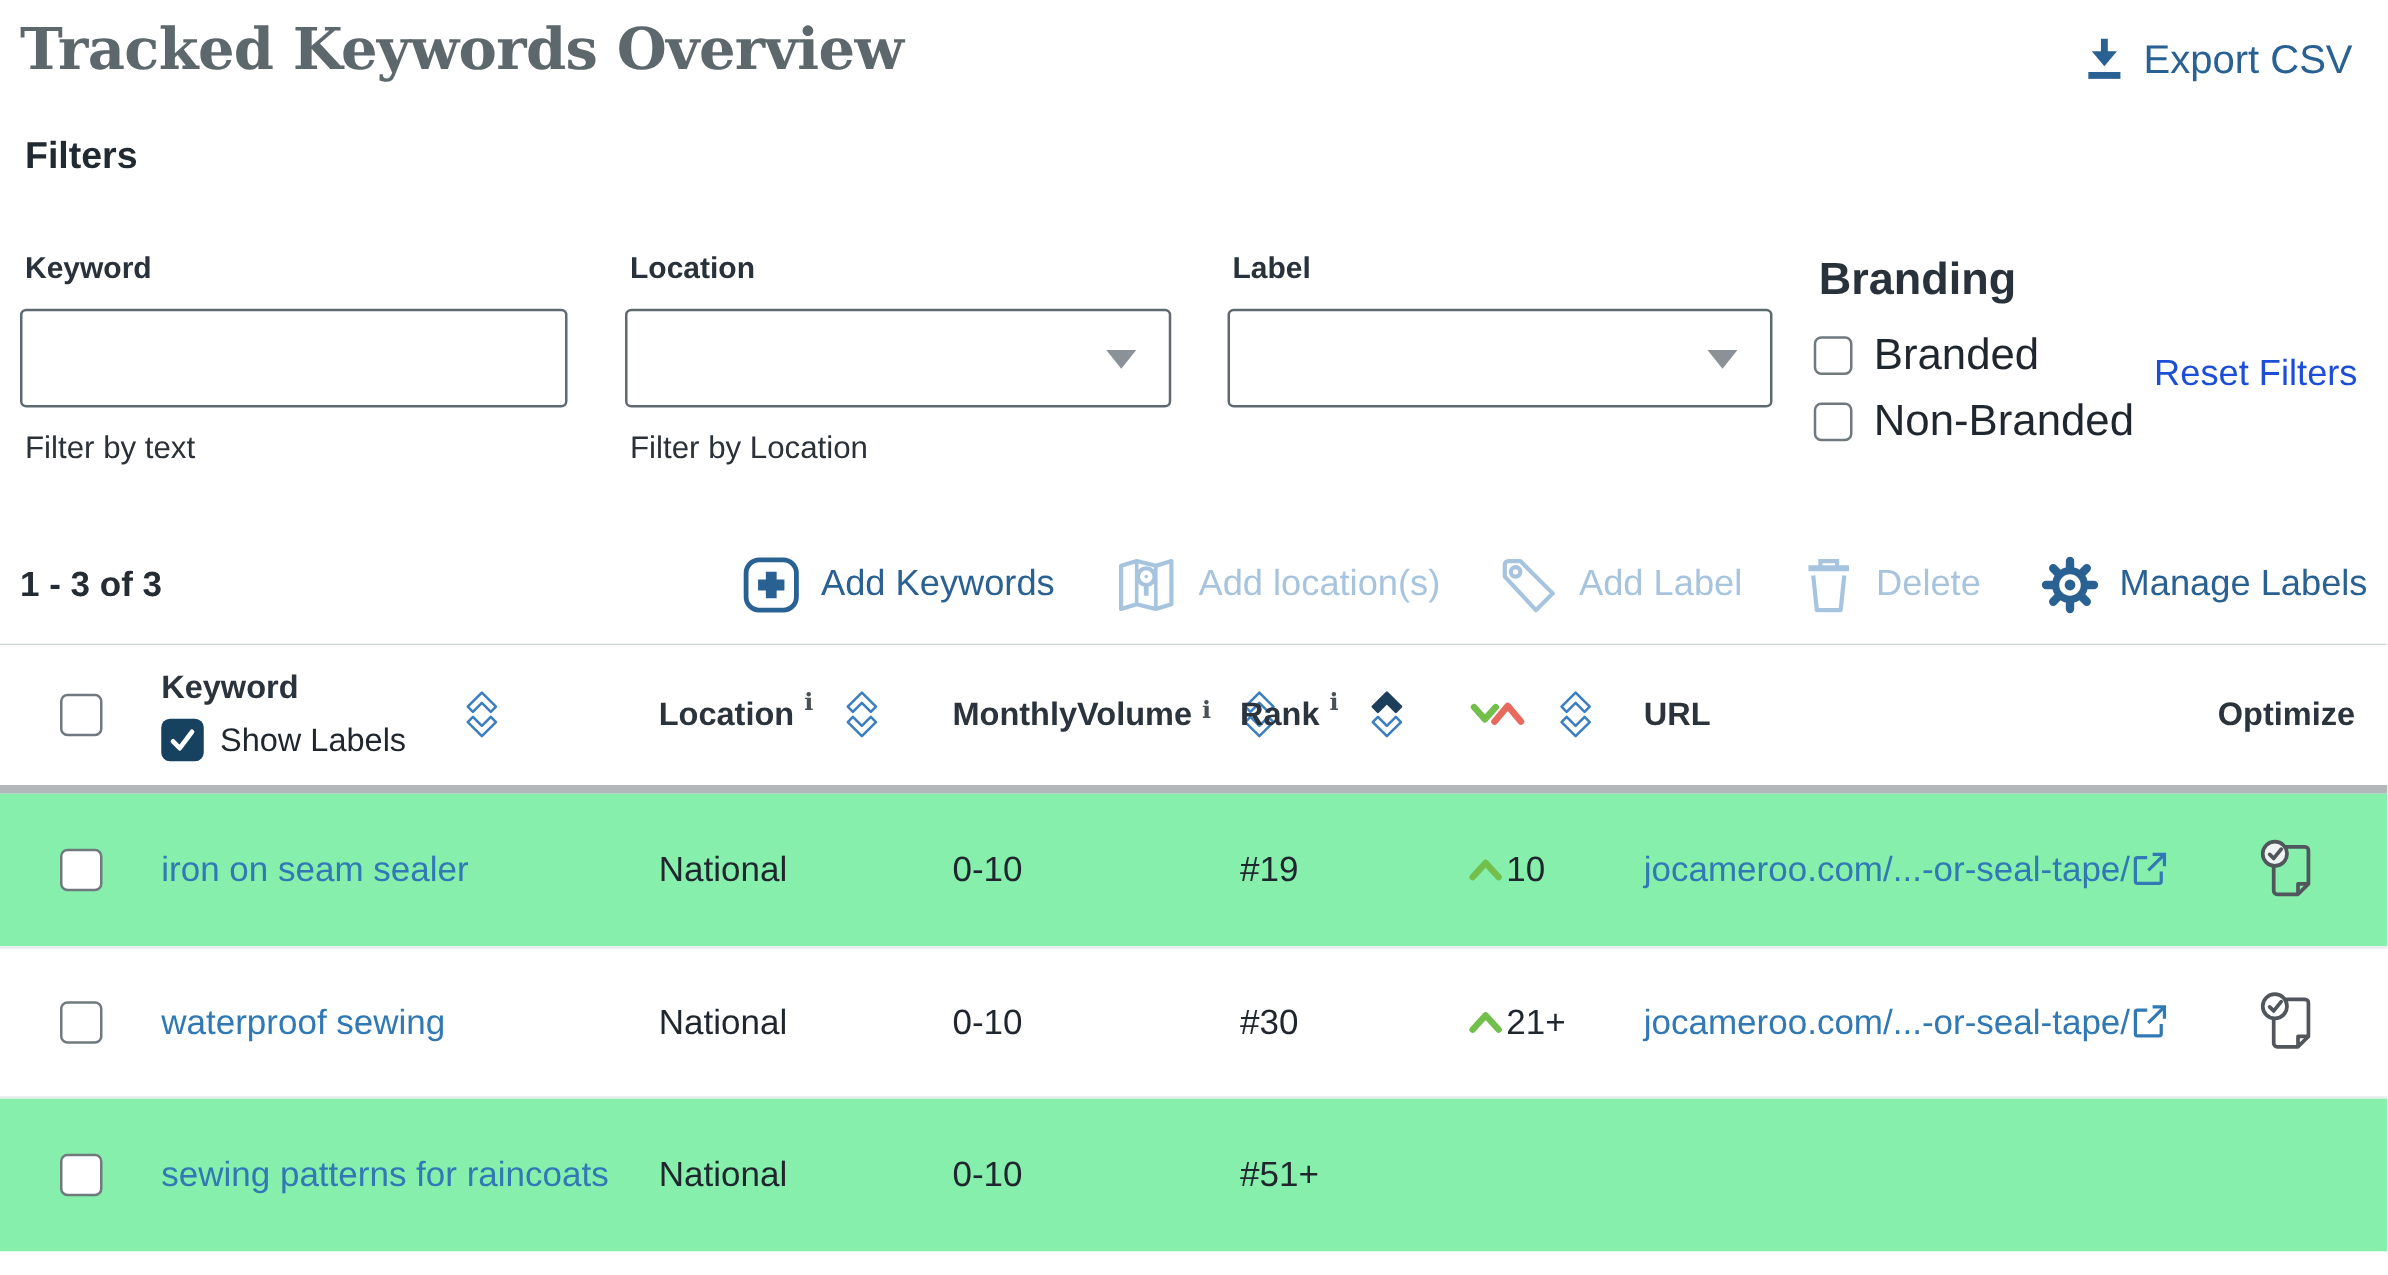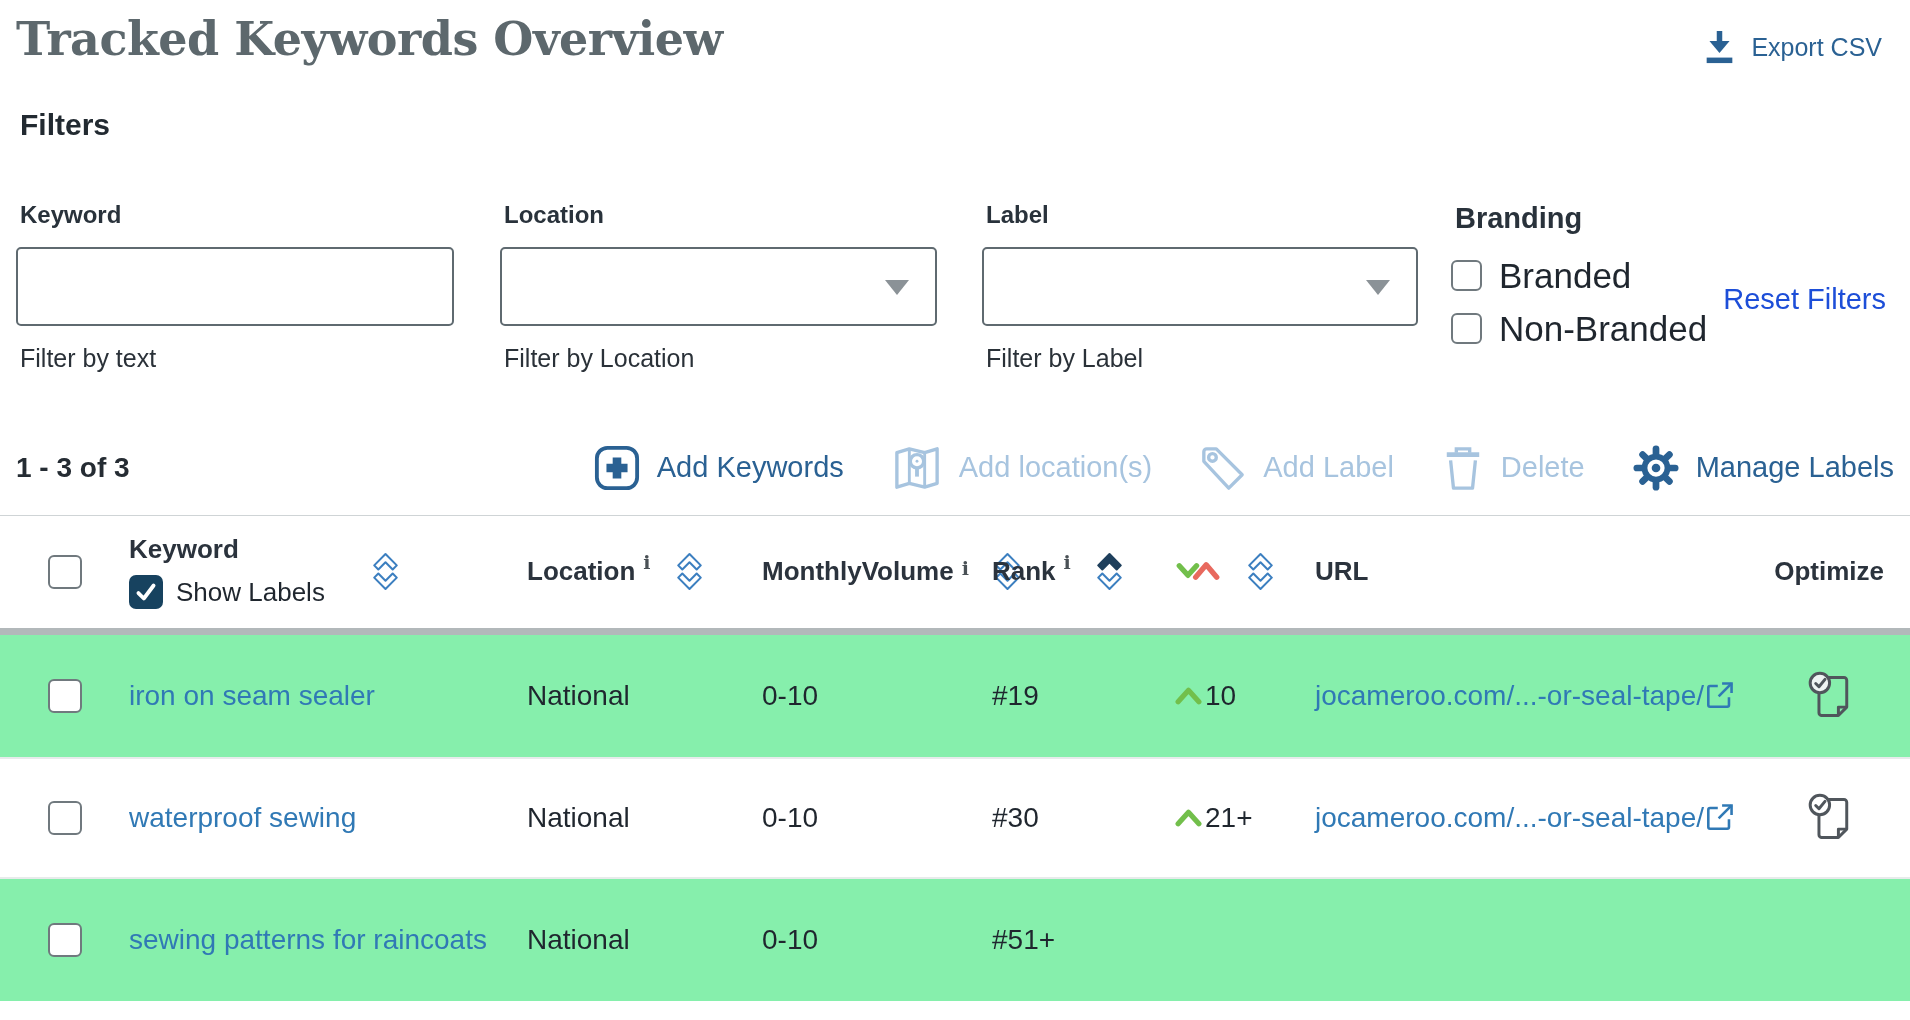--- a/index.html
+++ b/index.html
@@ -20,7 +20,7 @@
   }
   .export-btn {
     display:flex; align-items:center; gap:15px; margin-top:16px; margin-right:6px;
-    color:#2a6193; font-size:25px; cursor:pointer; background:none; border:none;
+    color:#2a6193; font-size:32px; cursor:pointer; background:none; border:none;
     font-family:"Liberation Sans", sans-serif;
   }
 

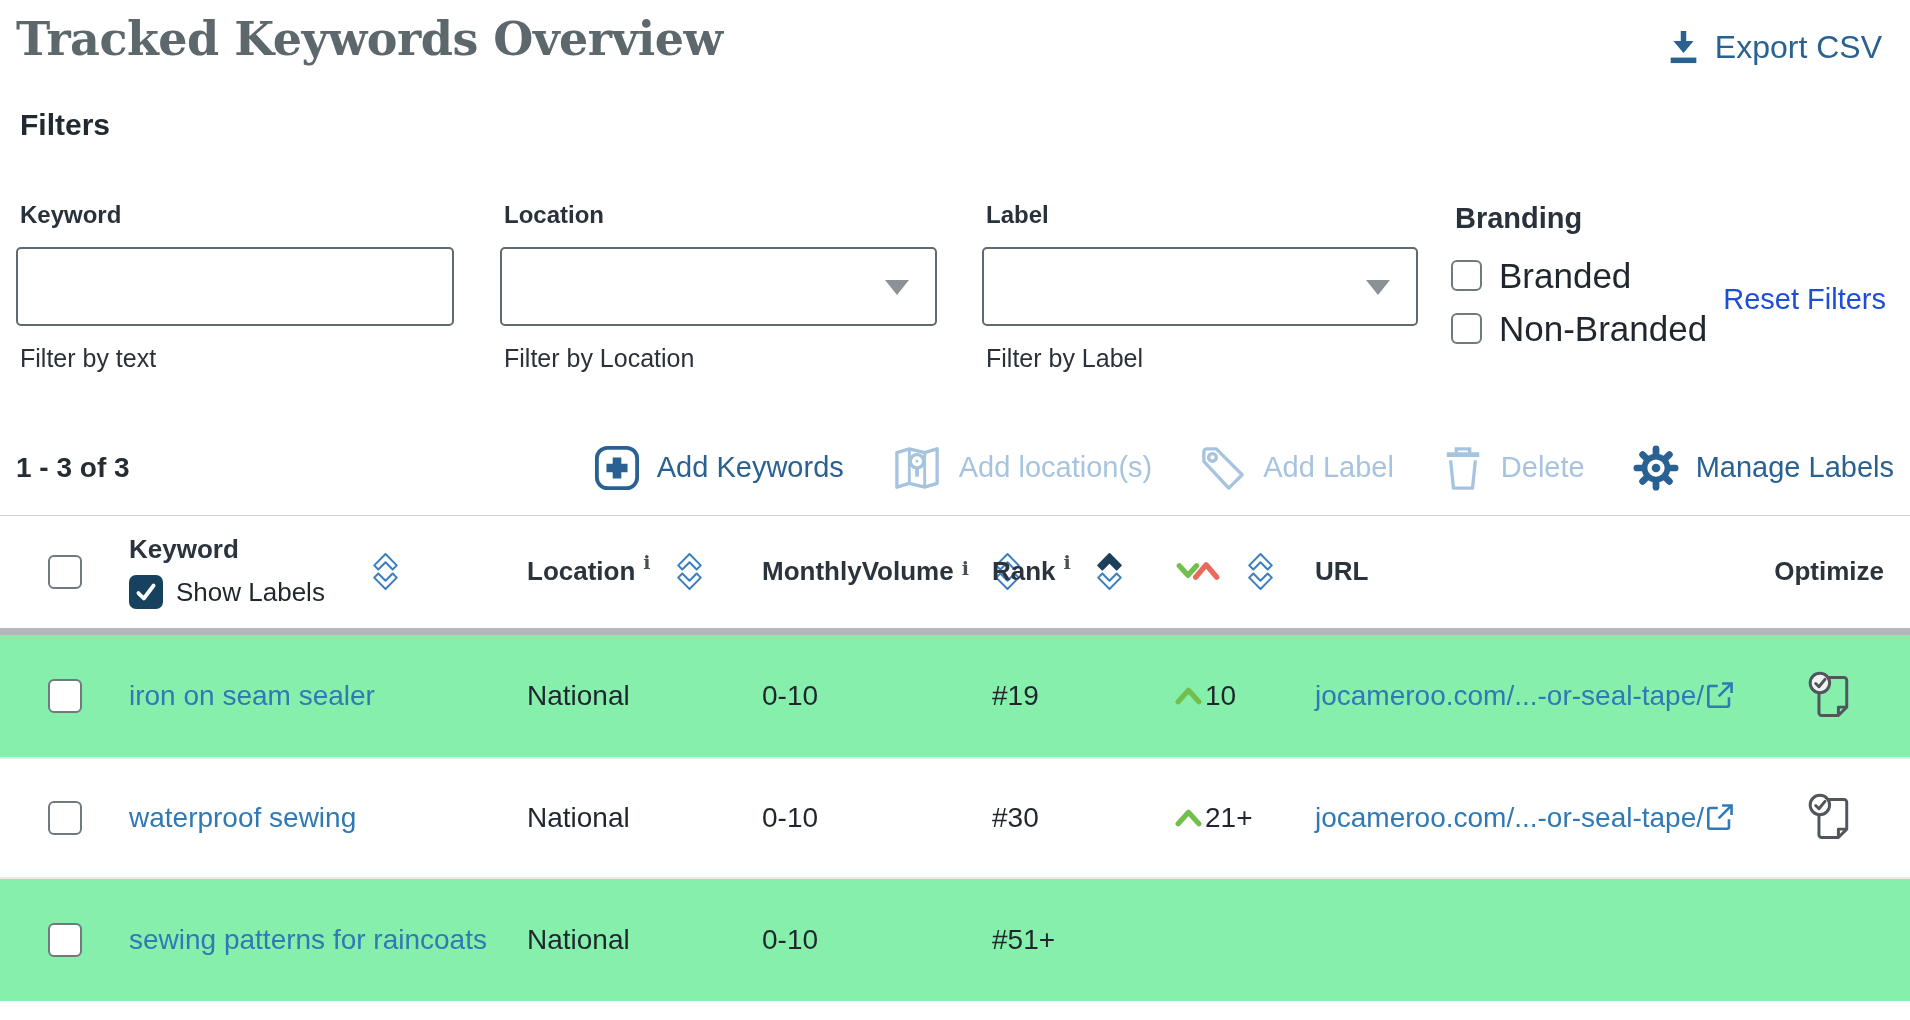--- a/index.html
+++ b/index.html
@@ -159,7 +159,7 @@
     </div>
 
     <div class="filter-col col-branding">
-      <span class="f-label" style="font-size:29px;">Branding</span>
+      <span class="f-label" style="font-size:36px;">Branding</span>
       <div class="branding-opts">
         <div class="cb-row">
           <span class="cb"></span>

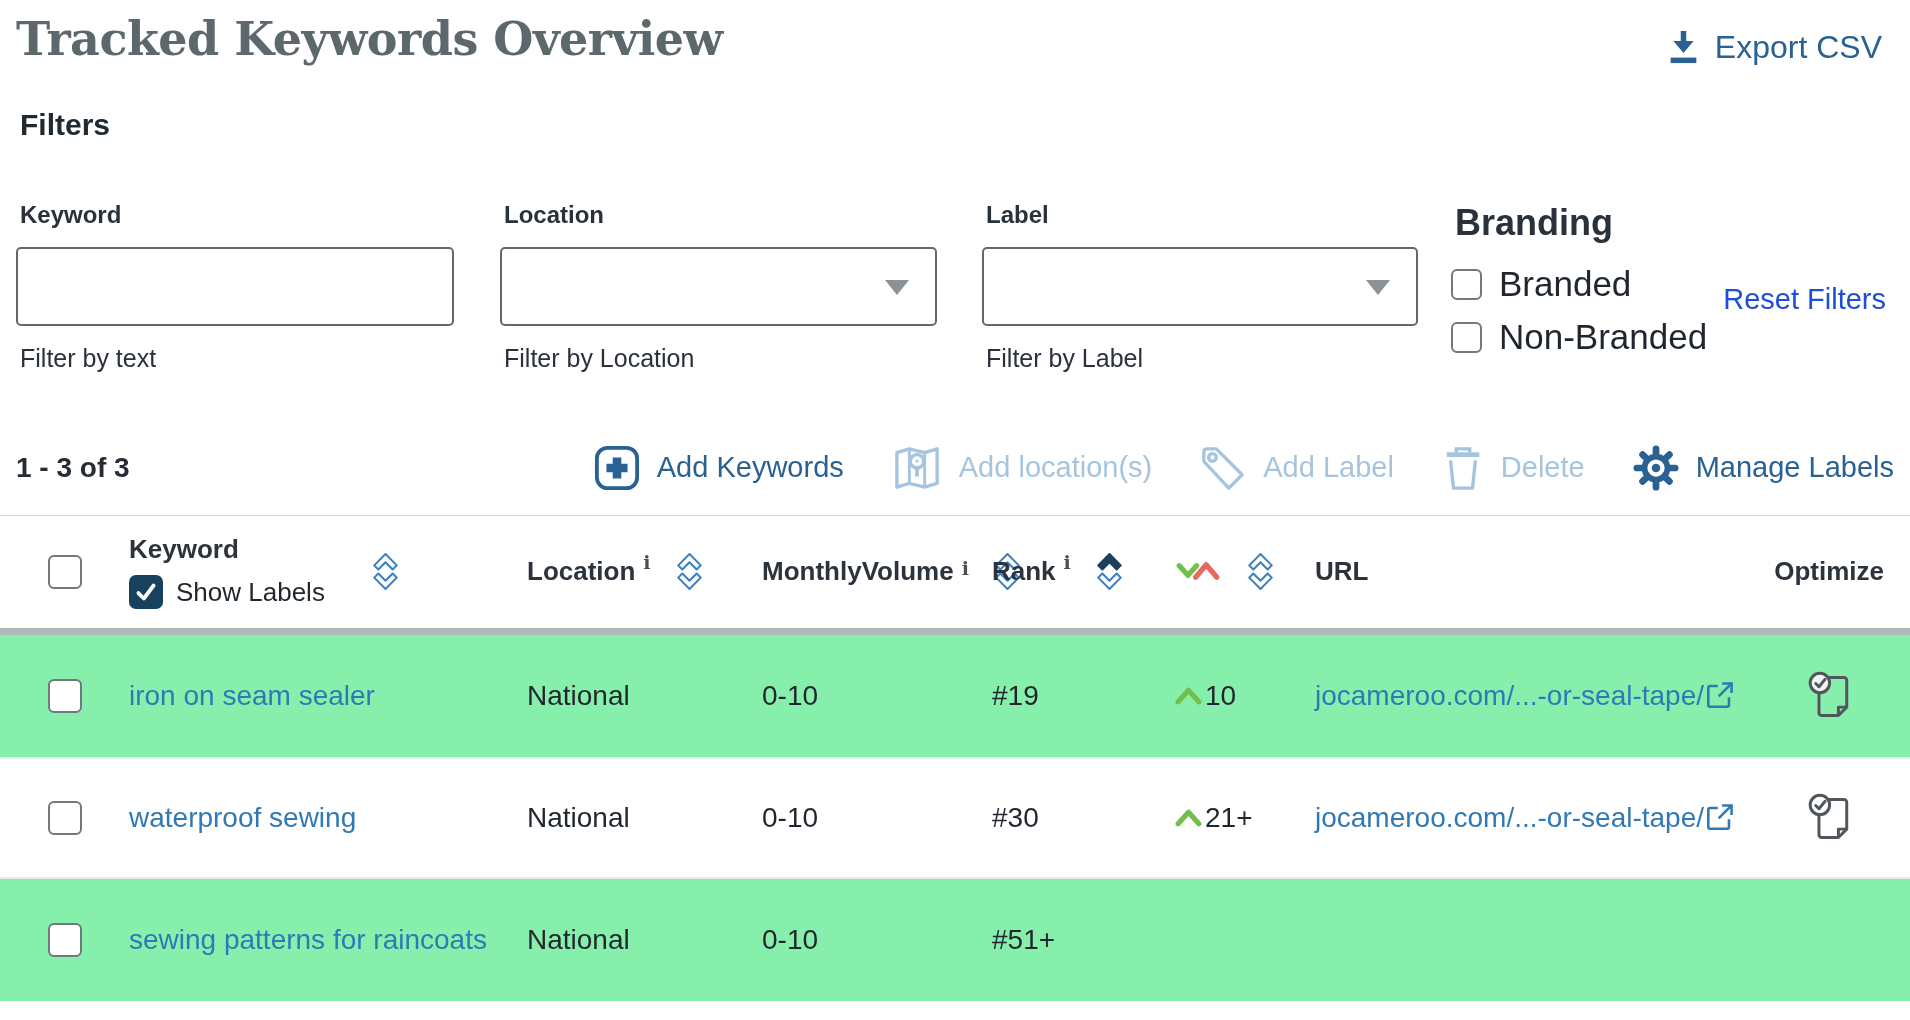--- a/index.html
+++ b/index.html
@@ -155,7 +155,6 @@
       <div class="f-control f-select">
         <span class="caret"></span>
       </div>
-      <span class="f-hint">Filter by Label</span>
     </div>
 
     <div class="filter-col col-branding">

